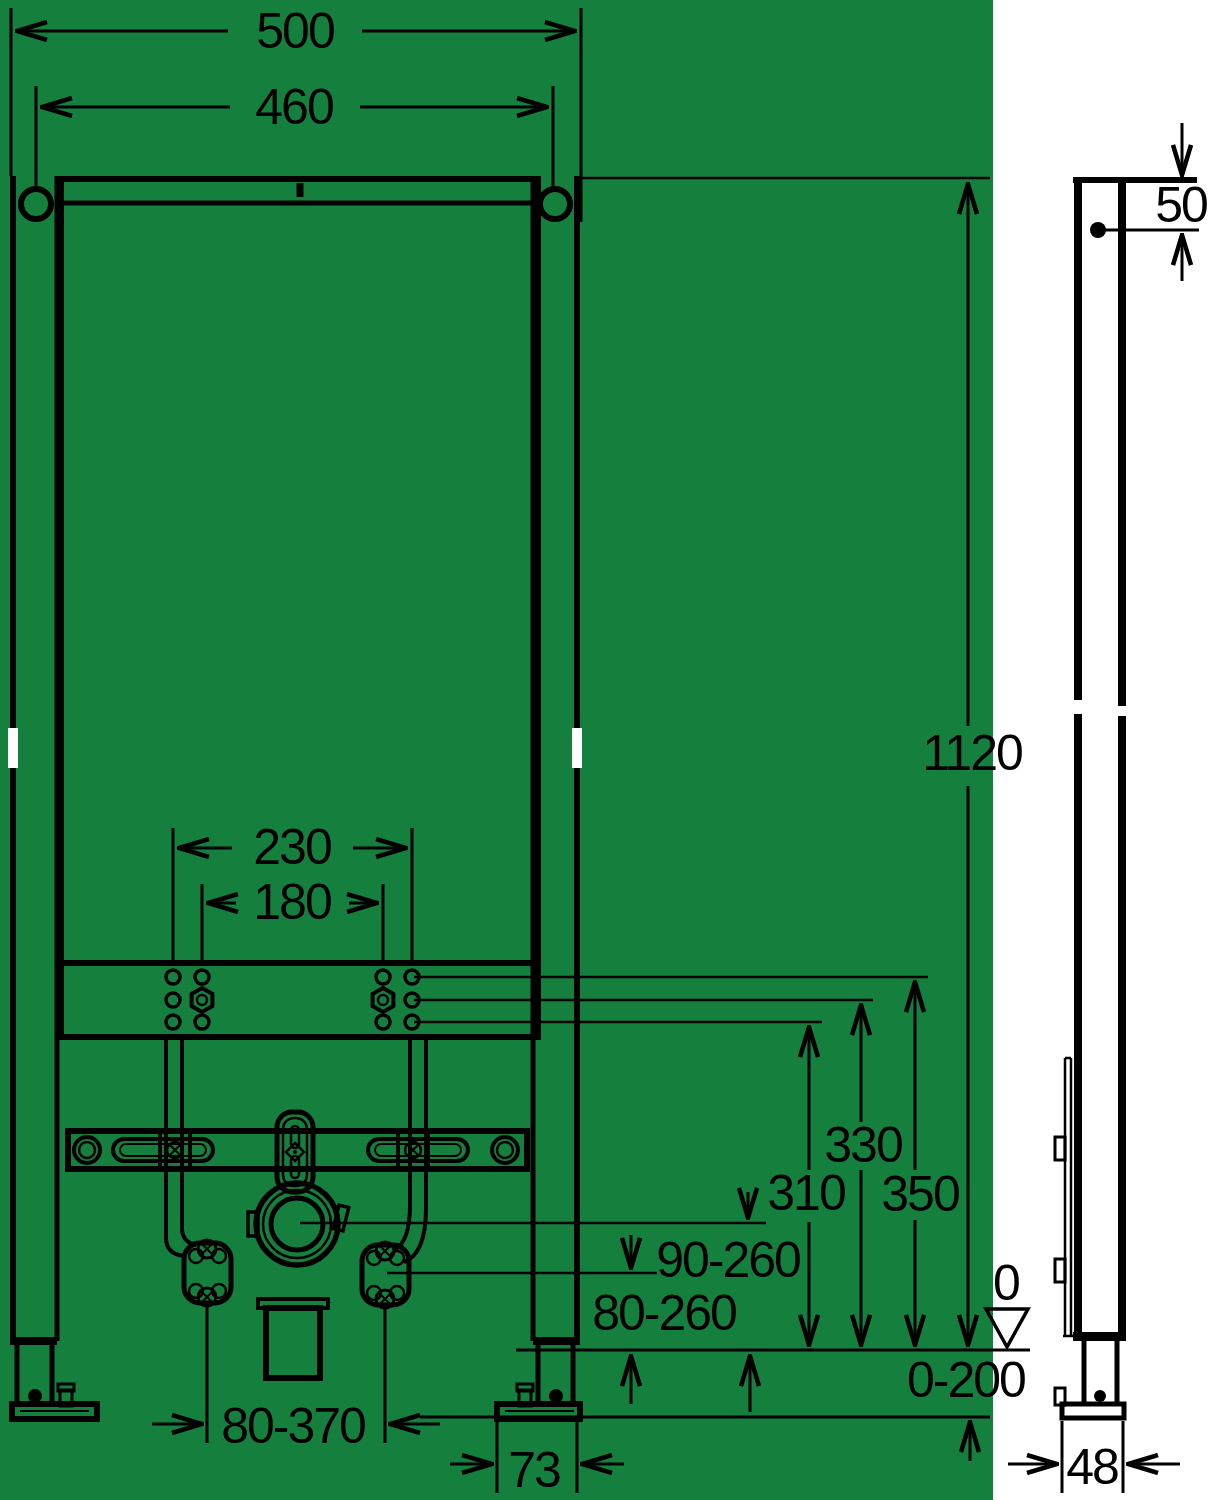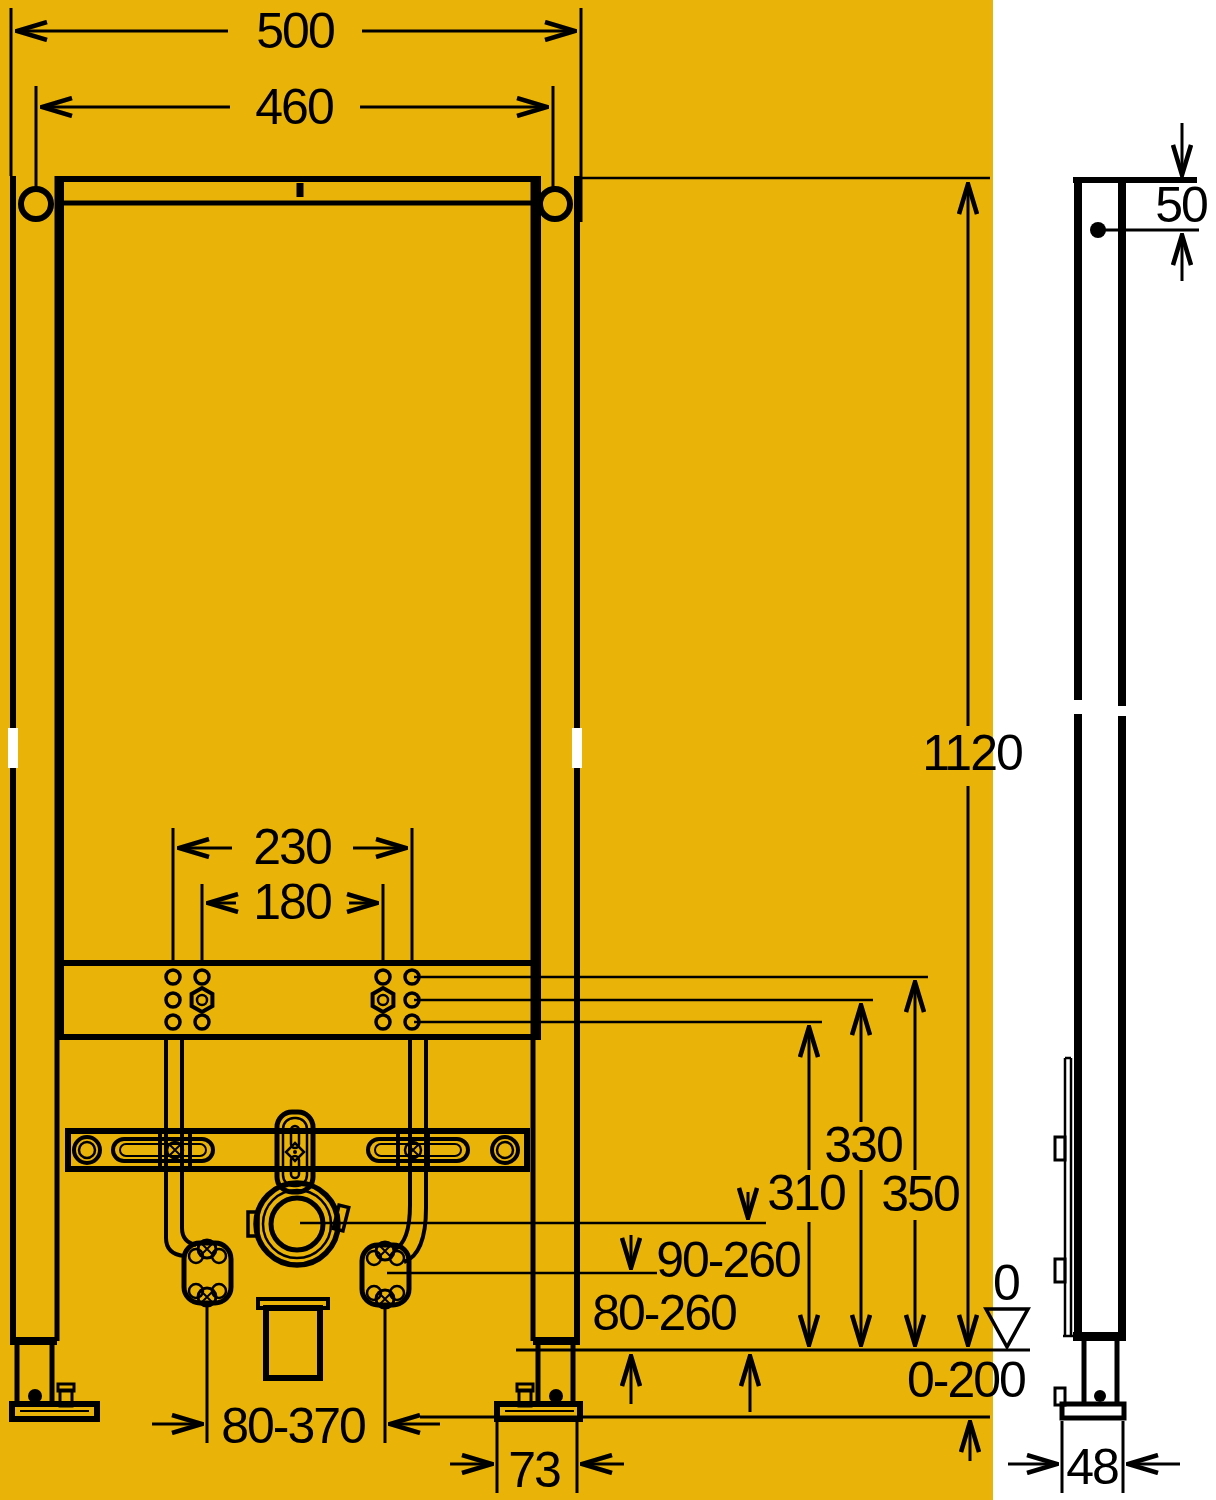--- a/index.html
+++ b/index.html
@@ -3,7 +3,7 @@
 <meta charset="utf-8">
 <style>
   html,body{margin:0;padding:0;background:#ffffff;}
-  #stage{width:993px;height:1500px;background:#eab308;position:relative;}
+  #stage{width:993px;height:1500px;background:#15803d;position:relative;}
   svg{display:block;}
   .s{stroke:#000;fill:none;}
   .f{fill:#000;stroke:none;}

